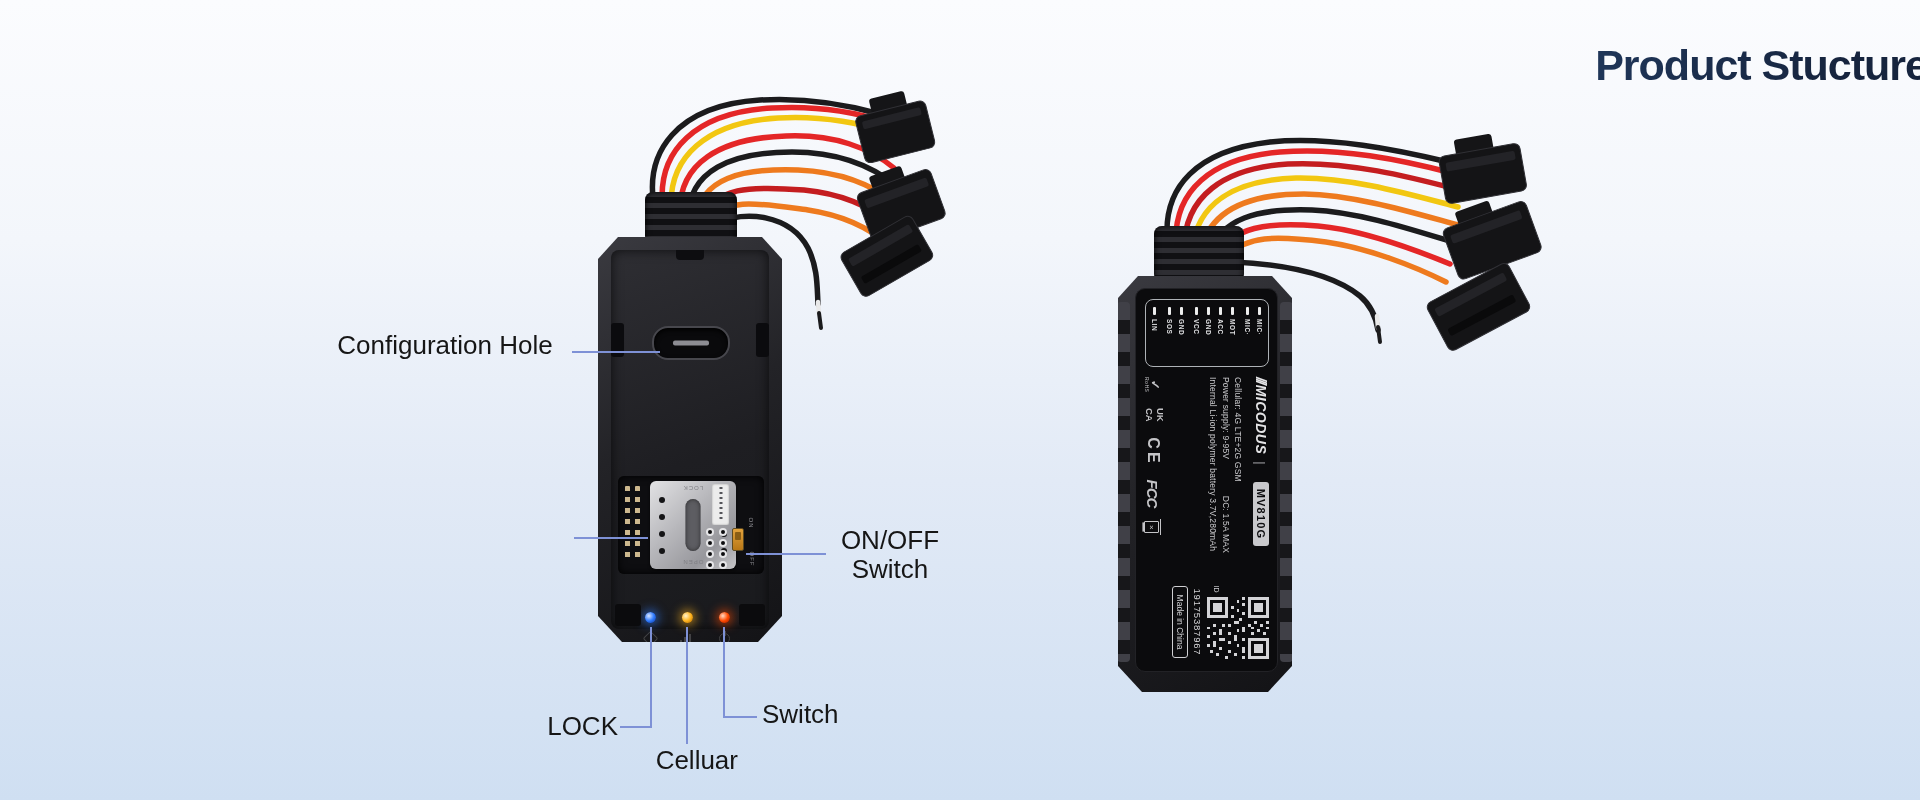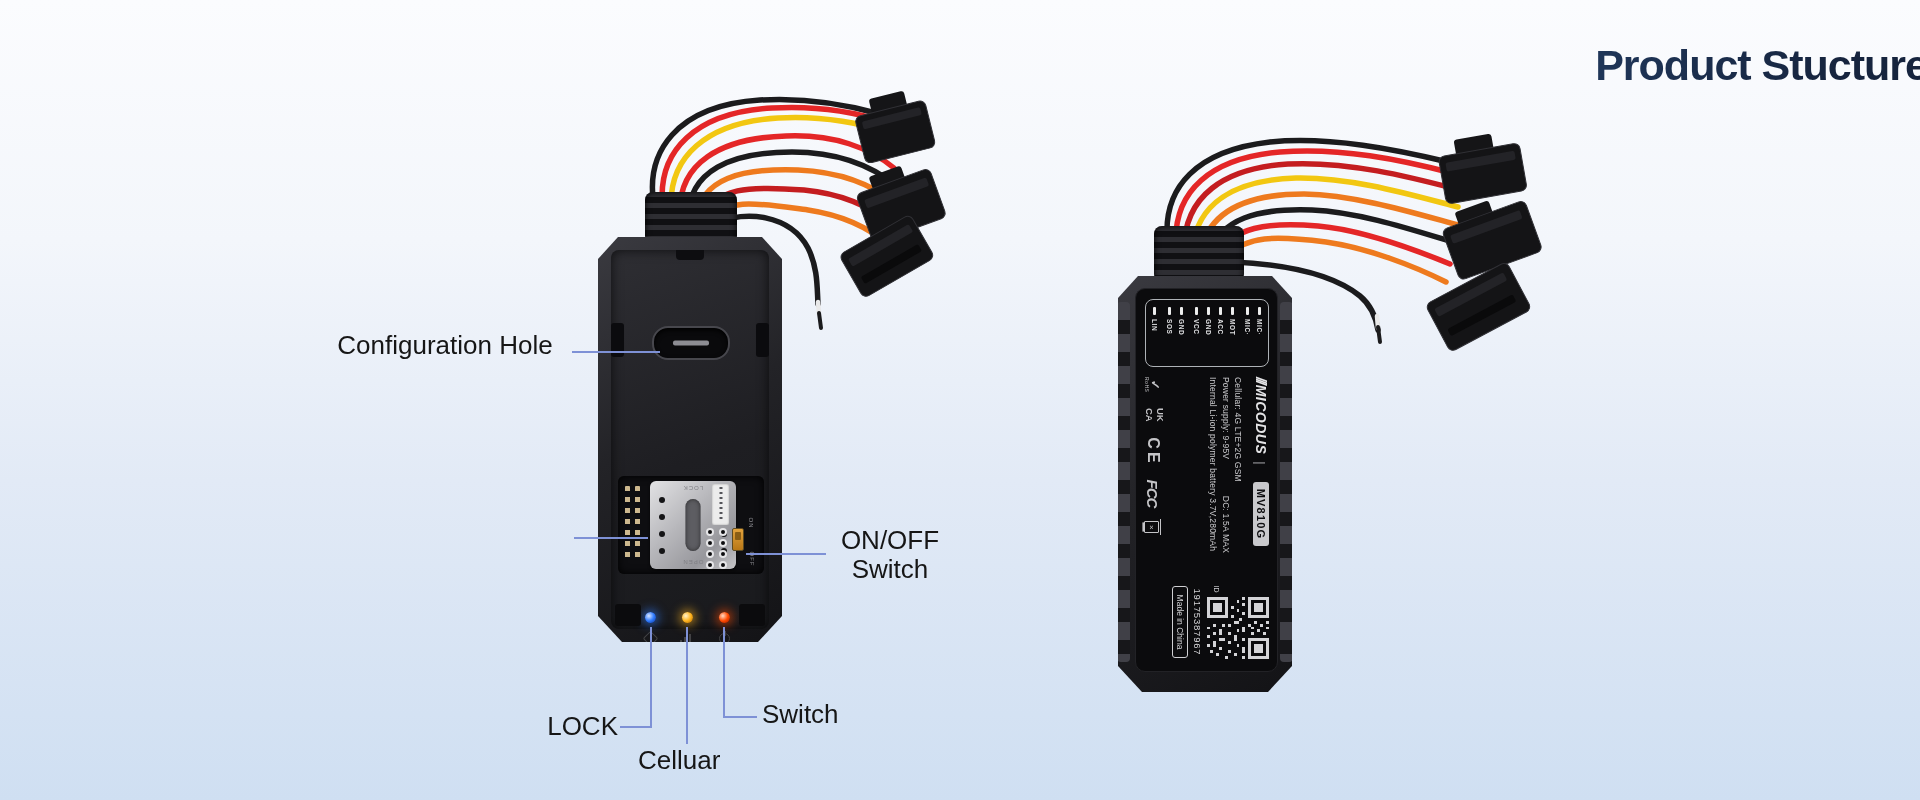--- a/index.html
+++ b/index.html
@@ -120,7 +120,7 @@
   .lbl-sim{left:468px;top:506px;width:104px;text-align:center;}
   .lbl-switch{left:826px;top:526px;width:128px;text-align:center;}
   .lbl-gnss{left:542px;top:712px;width:76px;text-align:right;}
-  .lbl-cell{left:638px;top:746px;width:100px;text-align:left;}
+  .lbl-cell{left:638px;top:746px;width:100px;text-align:right;}
   .lbl-power{left:762px;top:700px;width:96px;text-align:left;}
 </style>
 </head>

